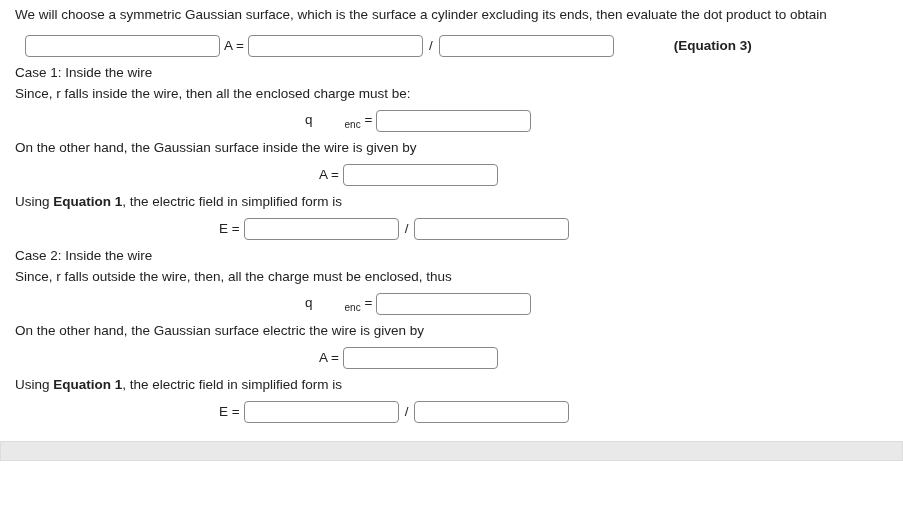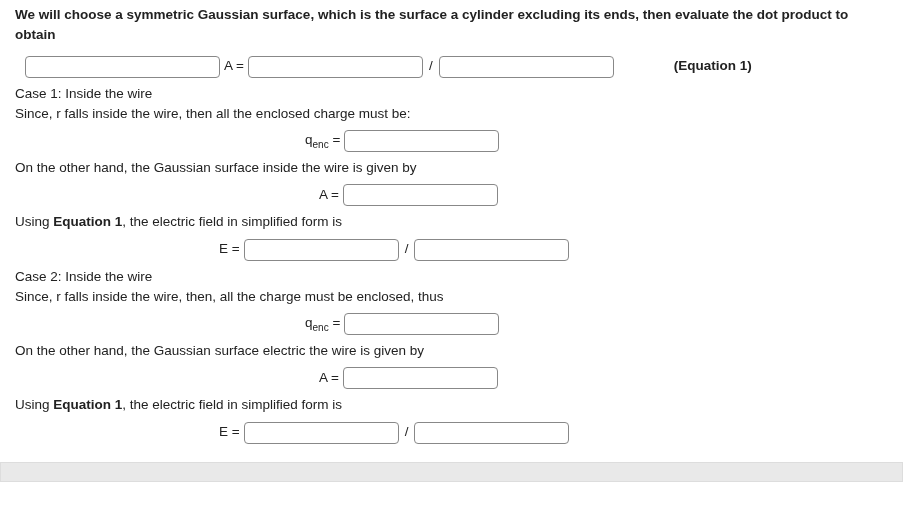--- a/index.html
+++ b/index.html
@@ -11,7 +11,7 @@
     line-height: 1.5;
     background: #fff;
   }
-  .intro { margin-bottom: 10px; font-weight: bold; }
+  .intro { margin-bottom: 10px; }
   .eq-row {
     display: flex;
     align-items: center;

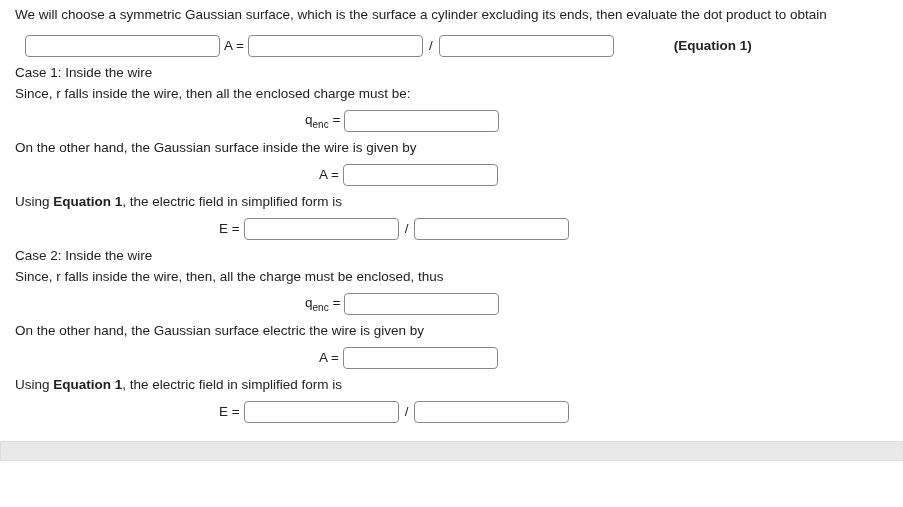--- a/index.html
+++ b/index.html
@@ -57,7 +57,7 @@
   <input type="text" class="w-med" style="">
   <span class="slash">/</span>
   <input type="text" class="w-med" style="">
-  <span class="bold eq-note">(Equation 1)</span>
+  <span class="bold eq-note">(Equation 3)</span>
 </div>
 
 <div>Case 1: Inside the wire</div>

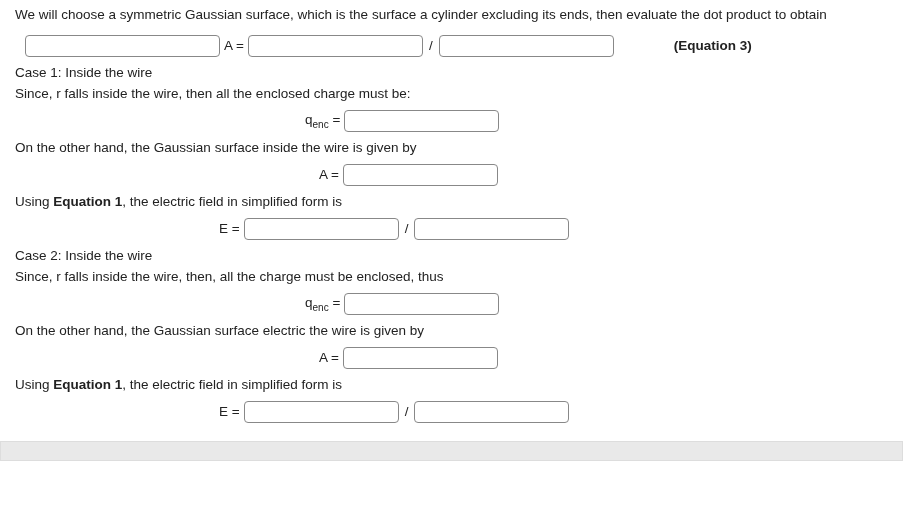--- a/index.html
+++ b/index.html
@@ -30,7 +30,7 @@
   .w-sm  { width: 155px; }
   .lbl { margin: 0 4px; }
   .slash { margin: 0 6px; }
-  .sub { vertical-align: sub; font-size: 10px; }
+  .sub { vertical-align: sub; font-size: 10px; padding-left: 32px; }
   .bold { font-weight: bold; }
   .footer-bar {
     margin-top: 18px;

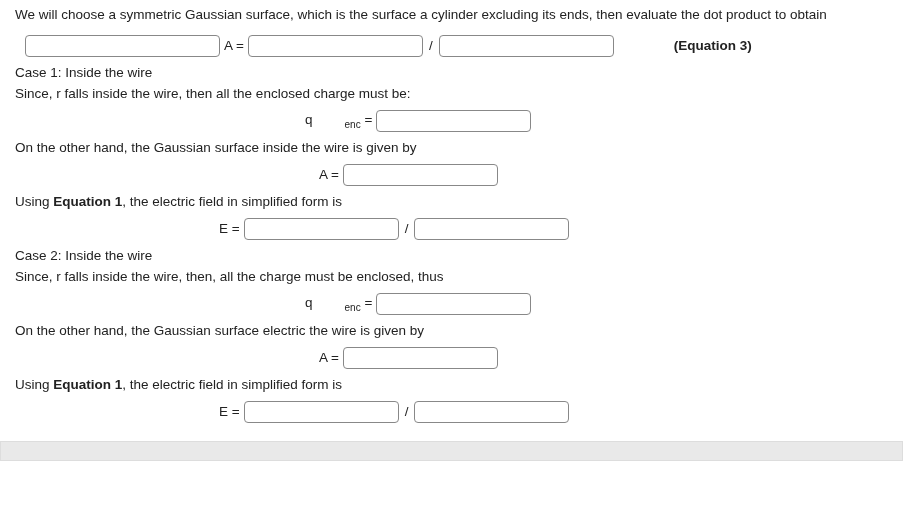--- a/index.html
+++ b/index.html
@@ -90,7 +90,7 @@
 </div>
 
 <div>Case 2: Inside the wire</div>
-<div>Since, r falls inside the wire, then, all the charge must be enclosed, thus</div>
+<div>Since, r falls outside the wire, then, all the charge must be enclosed, thus</div>
 
 <div class="eq-row center-block">
   <span>

